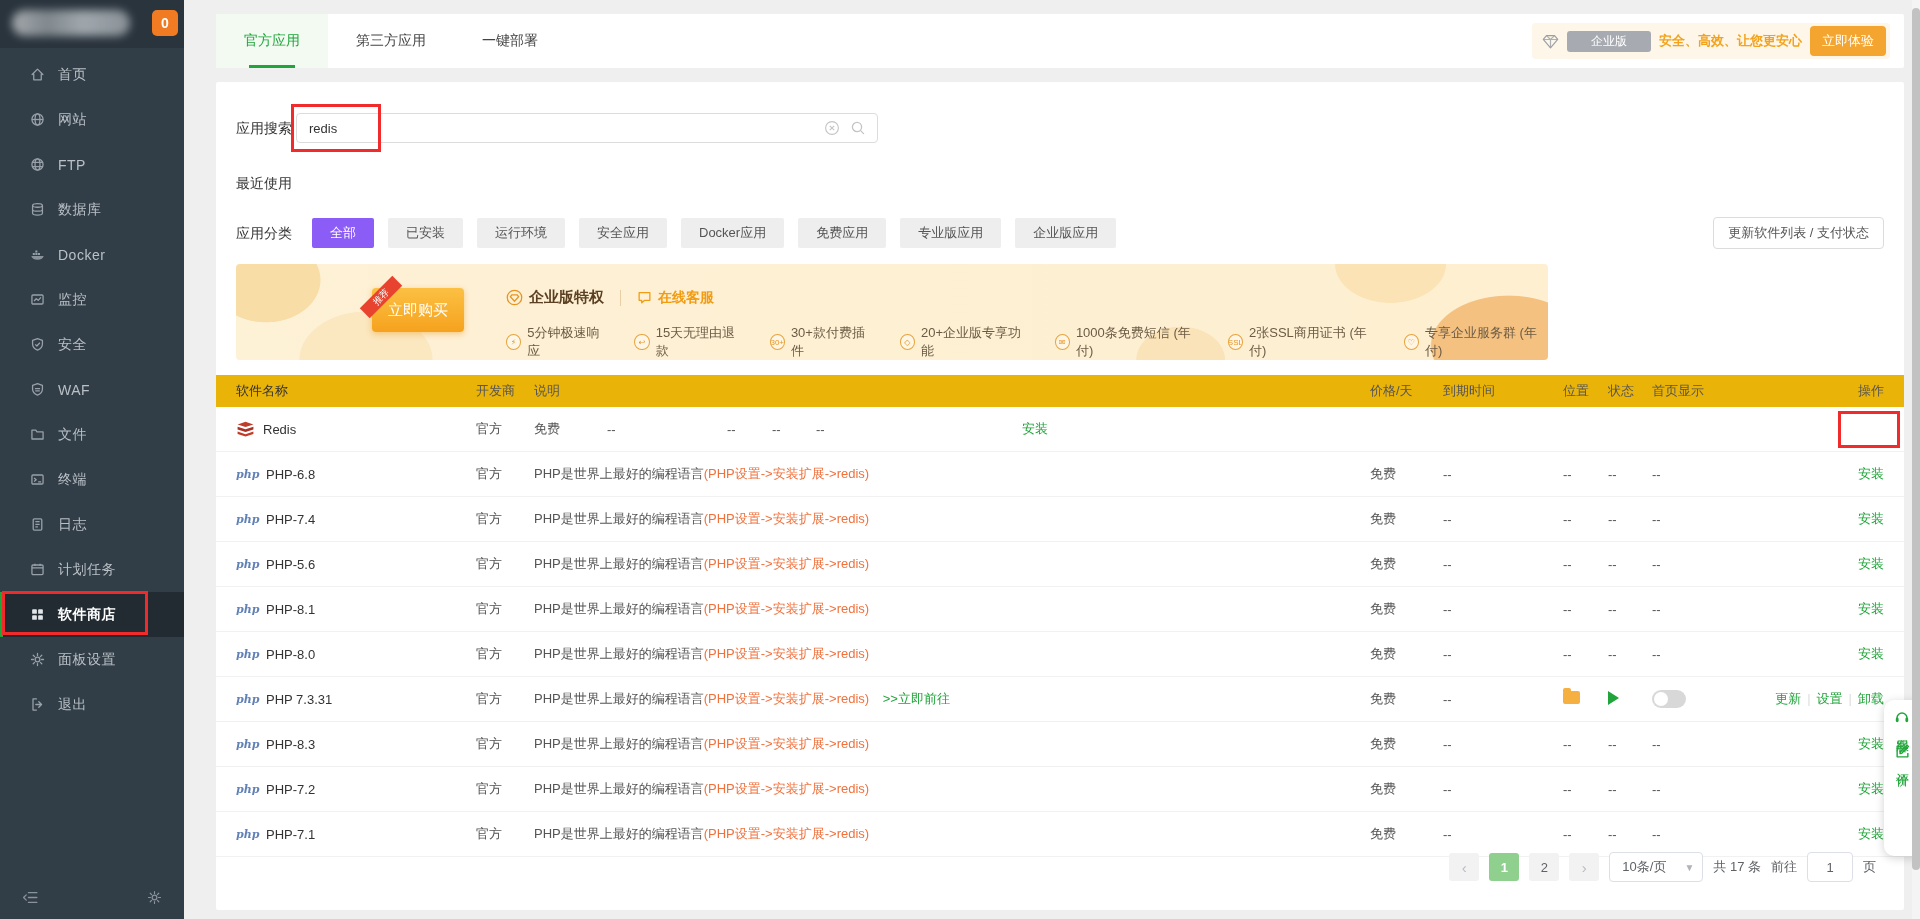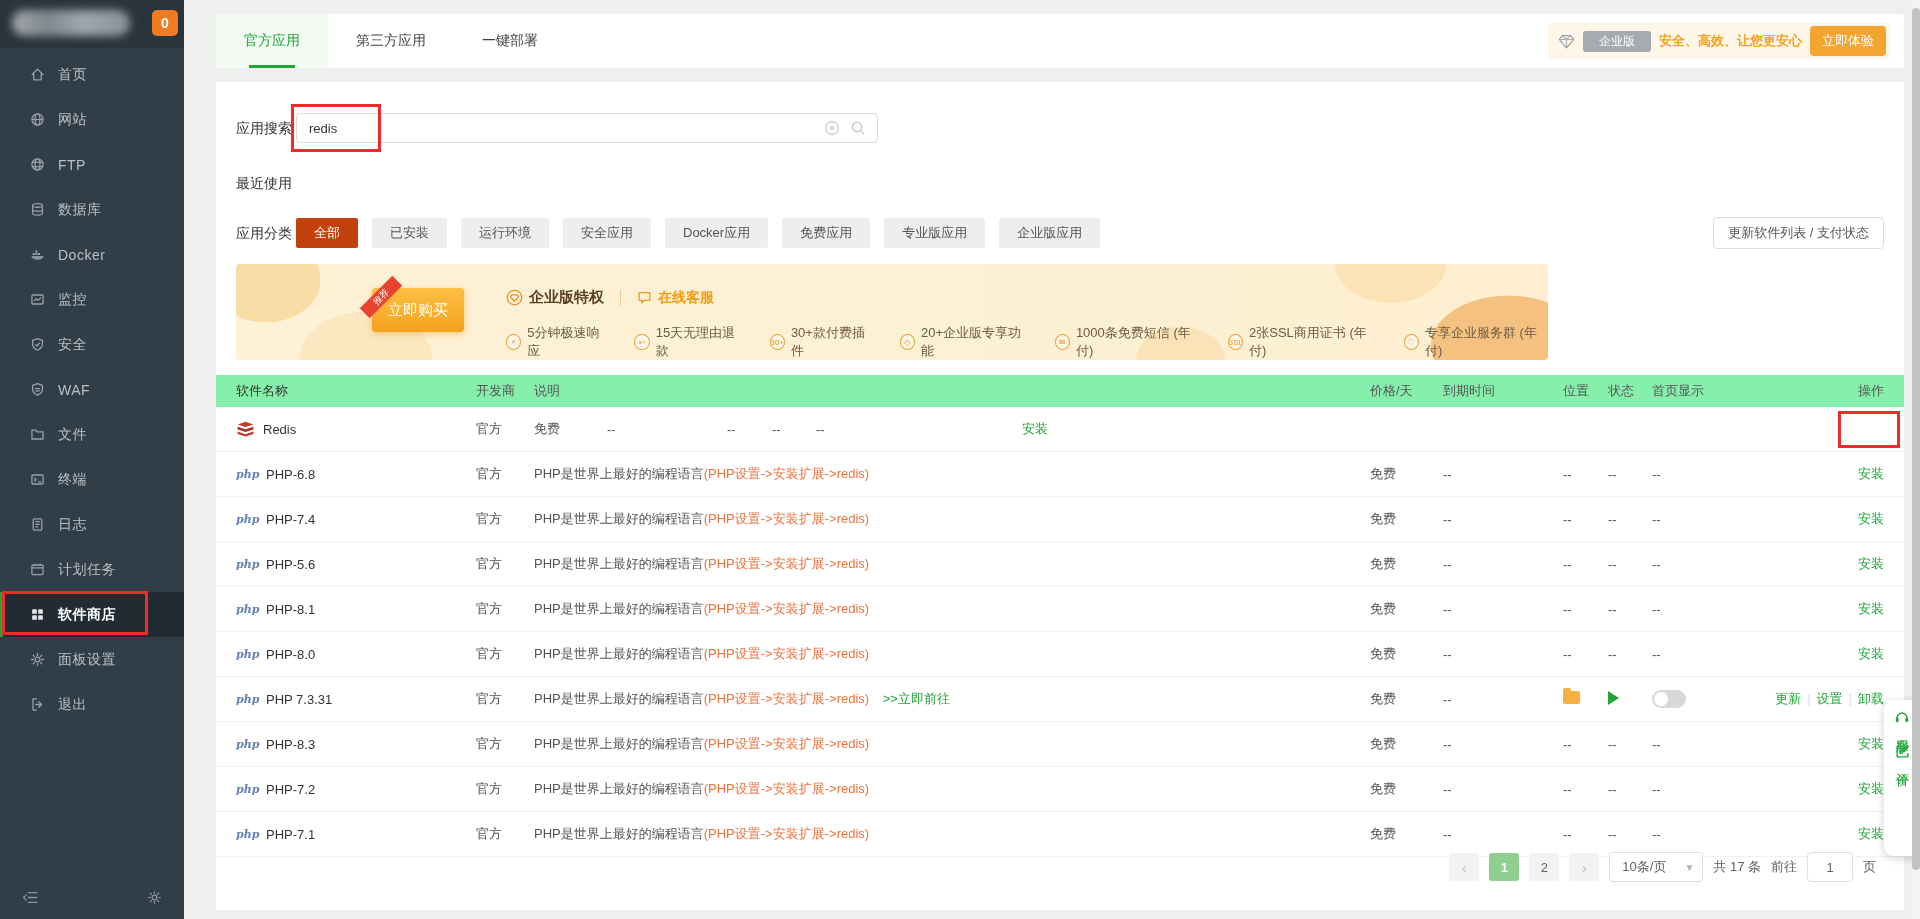--- a/index.html
+++ b/index.html
@@ -34,7 +34,7 @@
   .tab.active::after { content:""; position:absolute; left:50%; transform:translateX(-50%); bottom:0; width:46px; height:3px; background:#20a53a; }
   .ent-group { position:absolute; right:14px; top:9px; height:36px; background:#fdf6e9; border-radius:4px;
     display:flex; align-items:center; padding:0 4px 0 10px; gap:8px; }
-  .ent-chip { background:#a7abb1; color:#fff; font-size:12px; padding:2px 16px; border-radius:3px; }
+  .ent-chip { background:#a7abb1; color:#fff; font-size:12px; padding:2px 24px; border-radius:3px; }
   .ent-slogan { color:#f3a21a; font-size:13px; font-weight:bold; }
   .ent-cta { background:#f3a52f; color:#fff; font-size:13px; padding:6px 12px; border-radius:4px; cursor:pointer; }
 

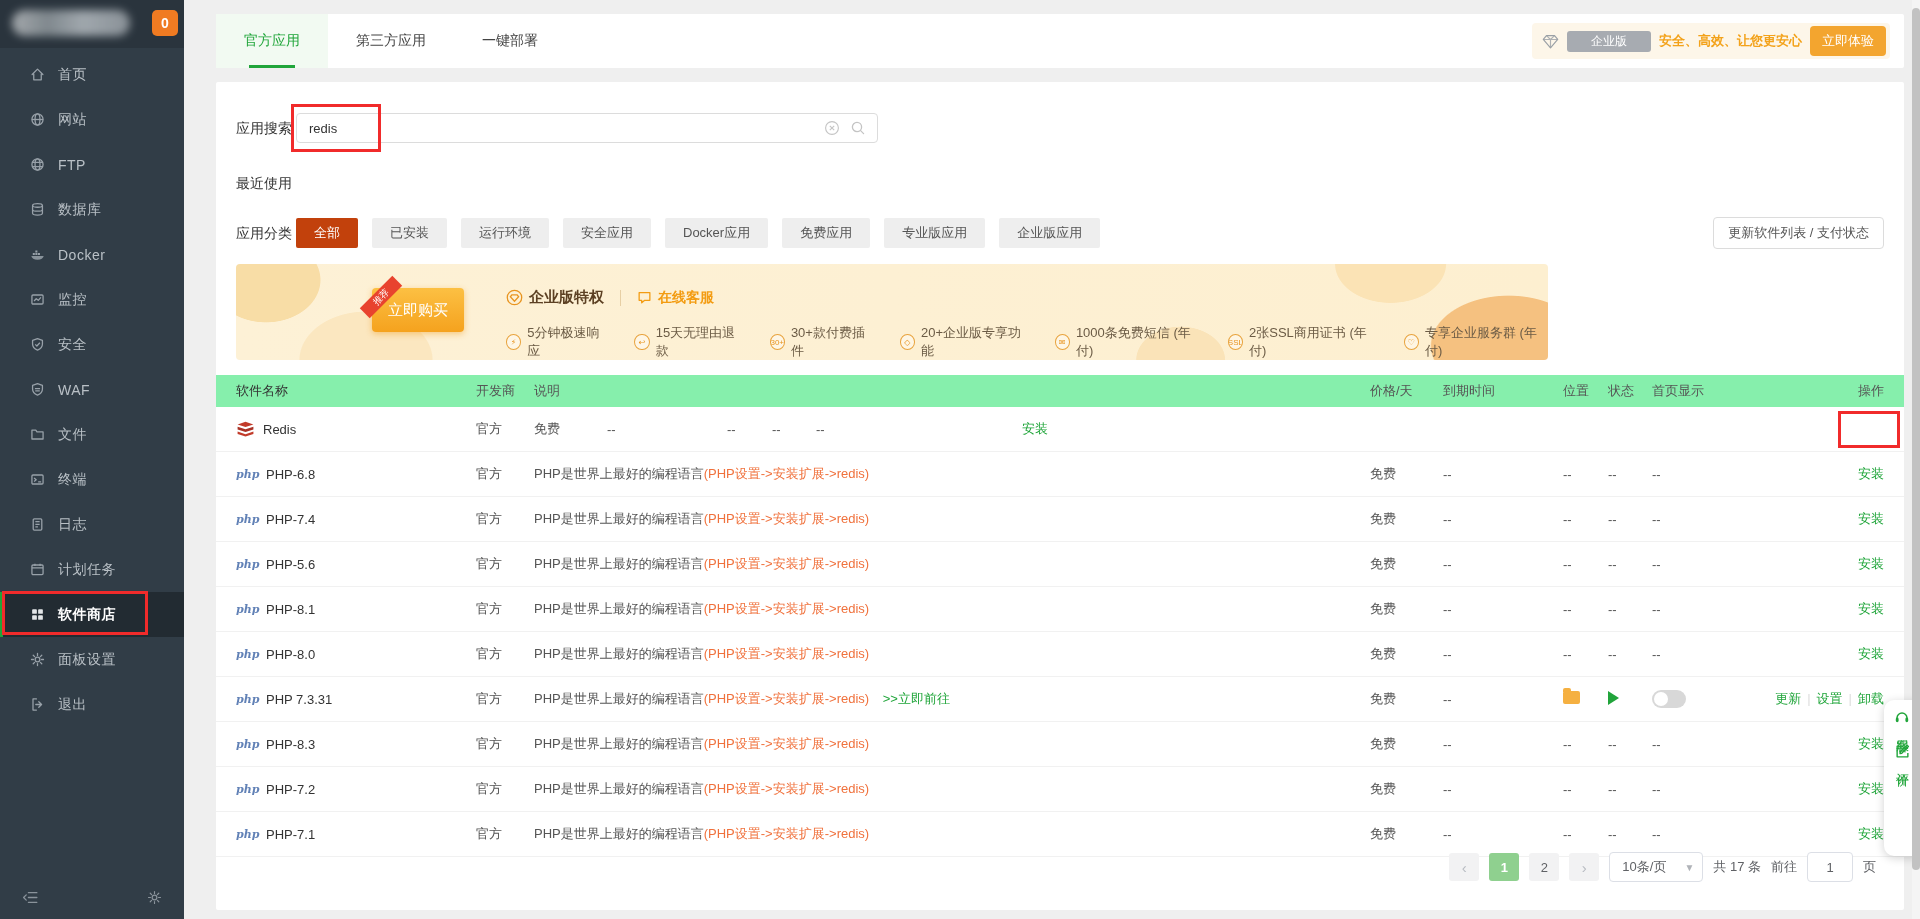--- a/index.html
+++ b/index.html
@@ -46,7 +46,7 @@
   .s-ico { position:absolute; top:7px; color:#c4c4c4; }
   .cat-btn { height:30px; padding:0 18px; margin-right:14px; background:#eee; border:none; border-radius:2px;
     font-size:13px; color:#555; cursor:pointer; font-family:inherit; }
-  .cat-btn.active { background:#c2410c; color:#fff; }
+  .cat-btn.active { background:#8b5cf6; color:#fff;margin-left:16px; }
   .update-btn { position:absolute; right:20px; top:135px; height:32px; padding:0 14px; background:#fff; border:1px solid #dcdcdc;
     border-radius:4px; font-size:13px; color:#555; cursor:pointer; font-family:inherit; }
 

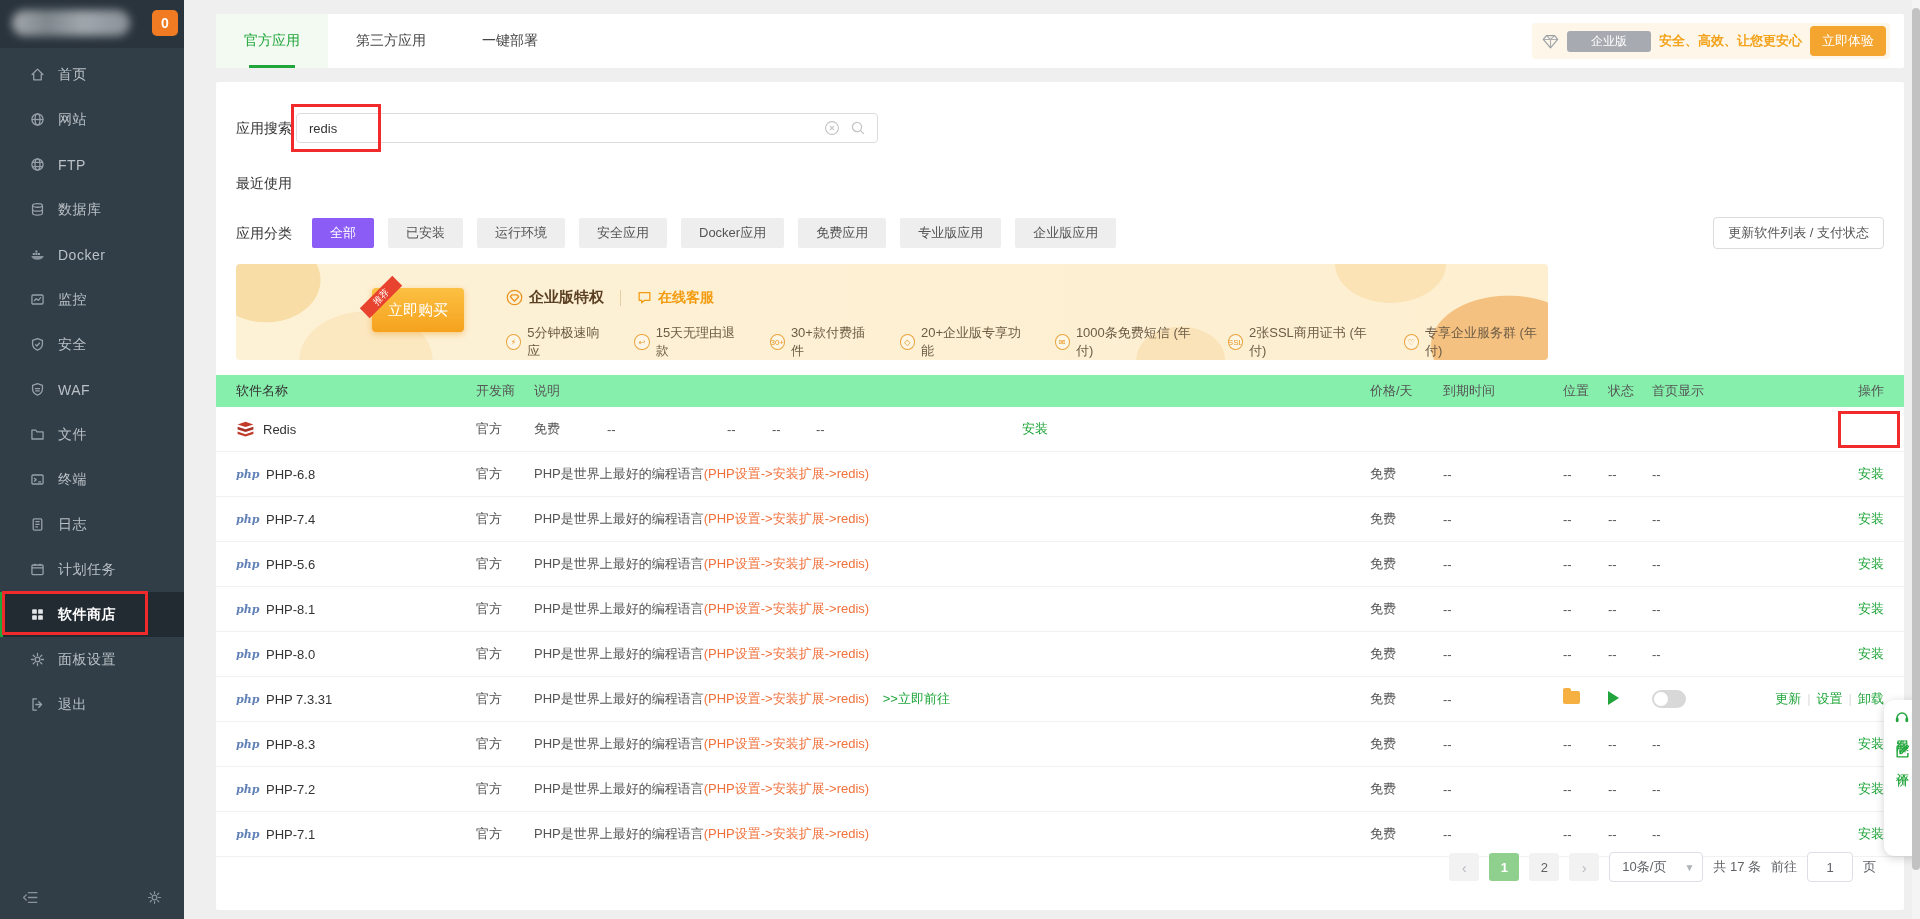--- a/index.html
+++ b/index.html
@@ -74,7 +74,7 @@
 
   
   .thead, .trow { display:flex; align-items:center; padding:0 20px; }
-  .thead { position:absolute; left:0; top:293px; width:1688px; height:32px; background:#86efac; font-size:13px; color:#555; }
+  .thead { position:absolute; left:0; top:293px; width:1688px; height:32px; background:#eab308; font-size:13px; color:#555; }
   .tbody { position:absolute; left:0; top:325px; width:1688px; }
   .trow { height:45px; border-bottom:1px solid #f1f1f1; font-size:13px; color:#555; position:relative; background:#fff; }
   .td.name { width:240px; display:flex; align-items:center; gap:8px; color:#333; }

